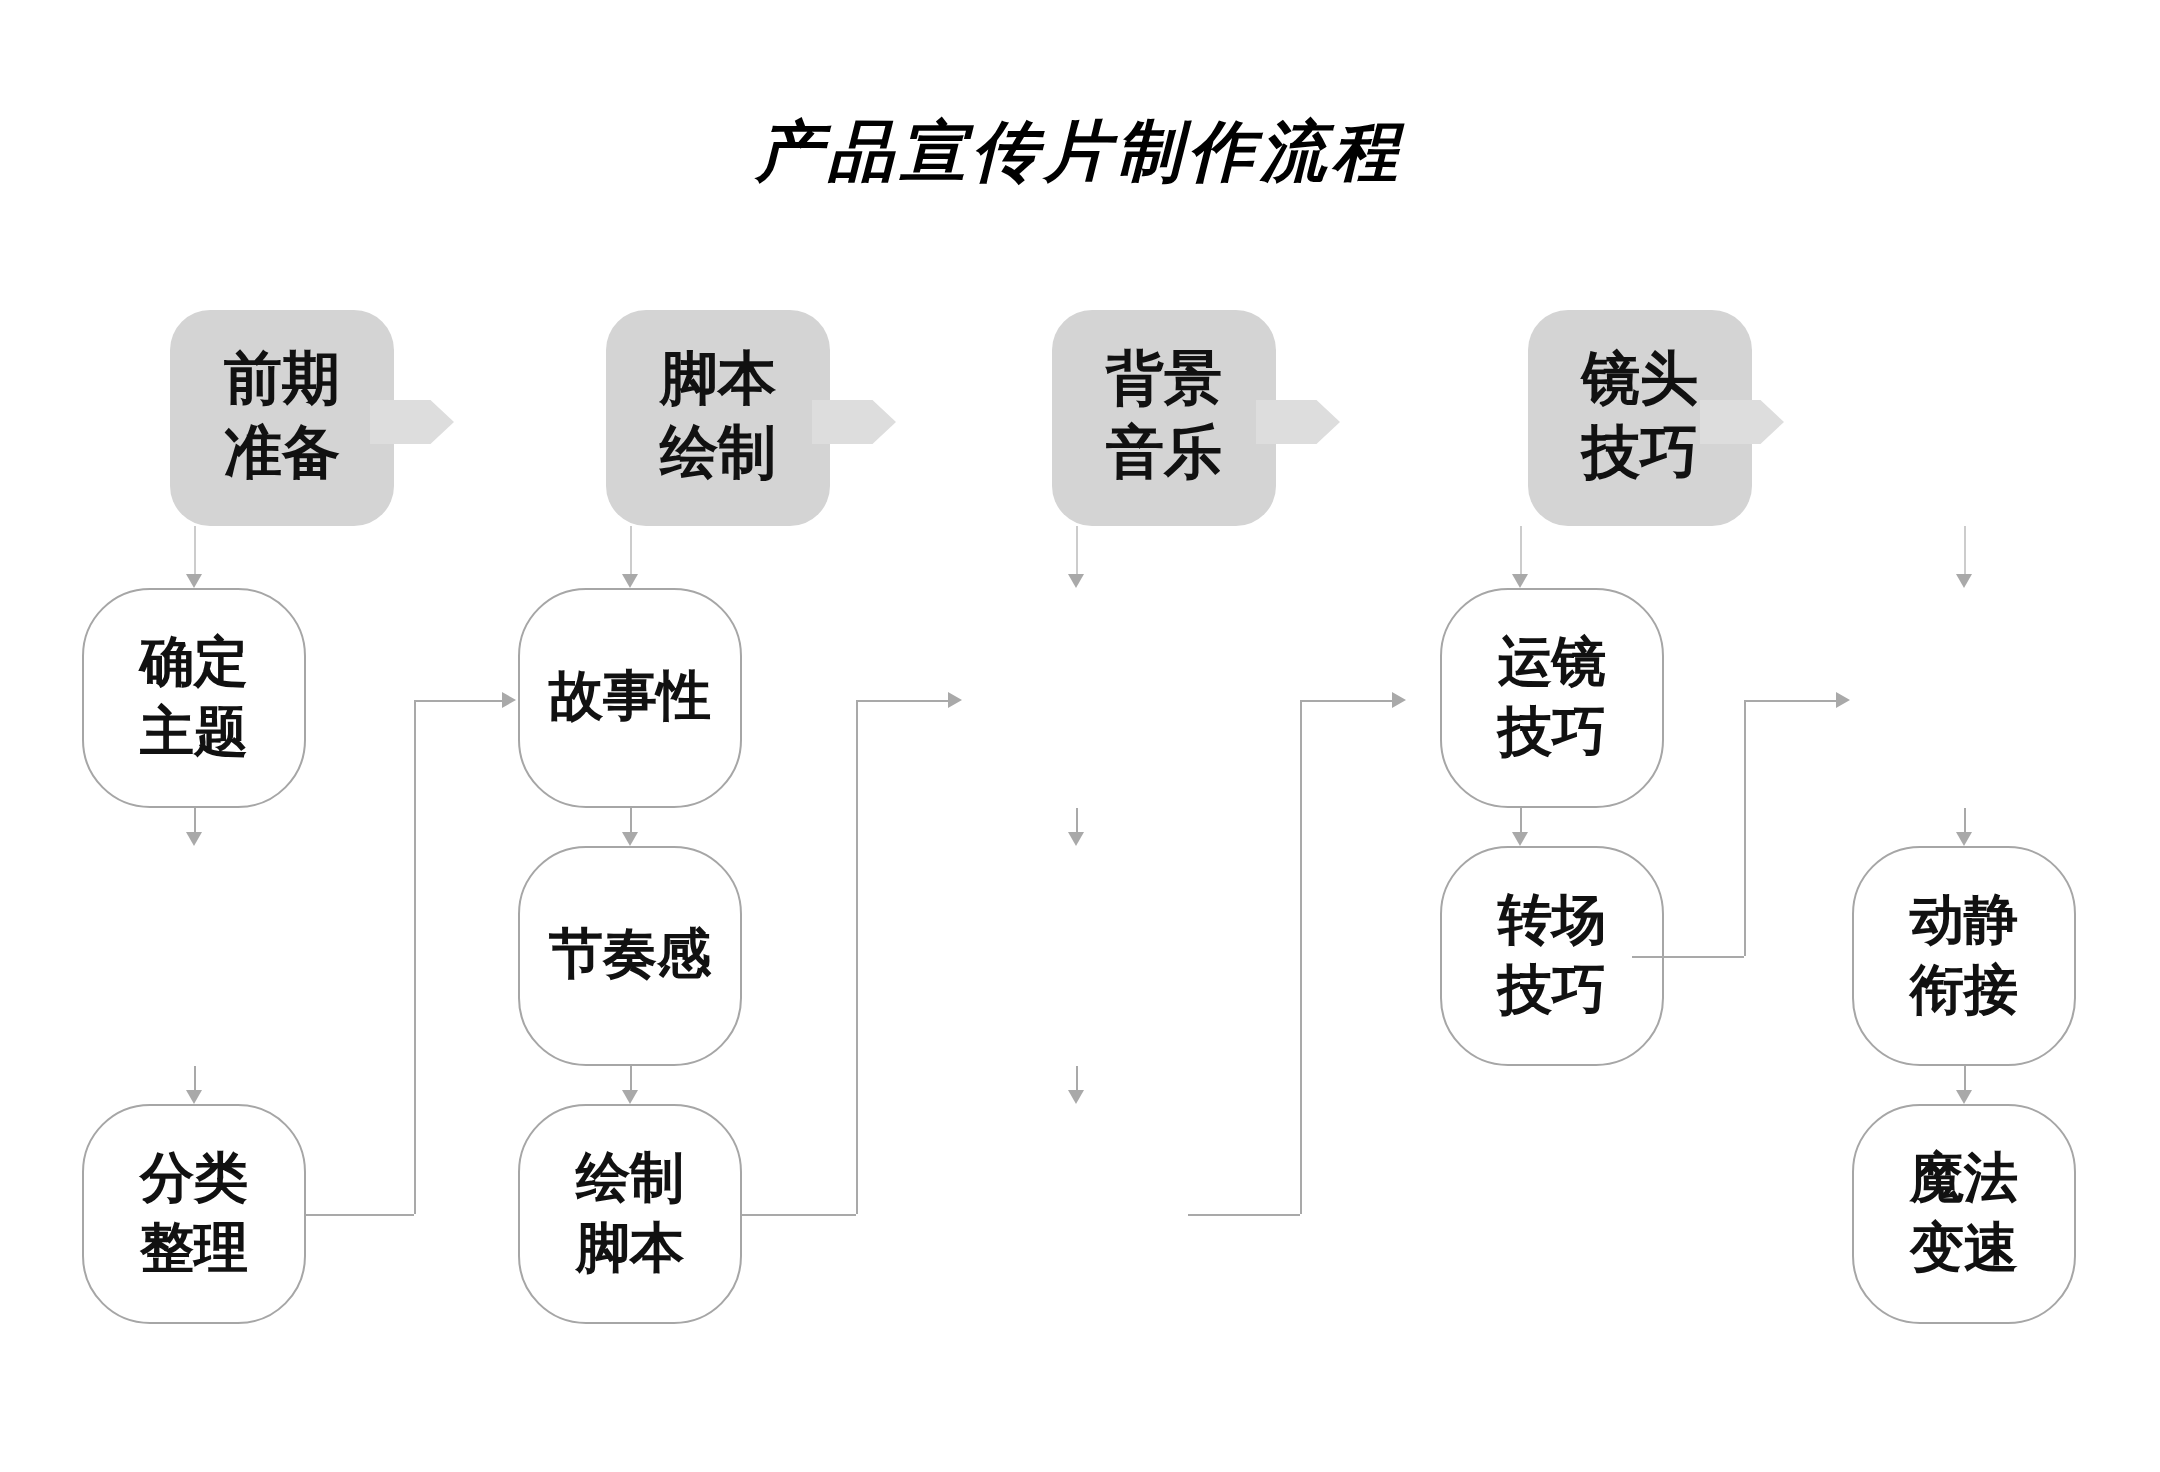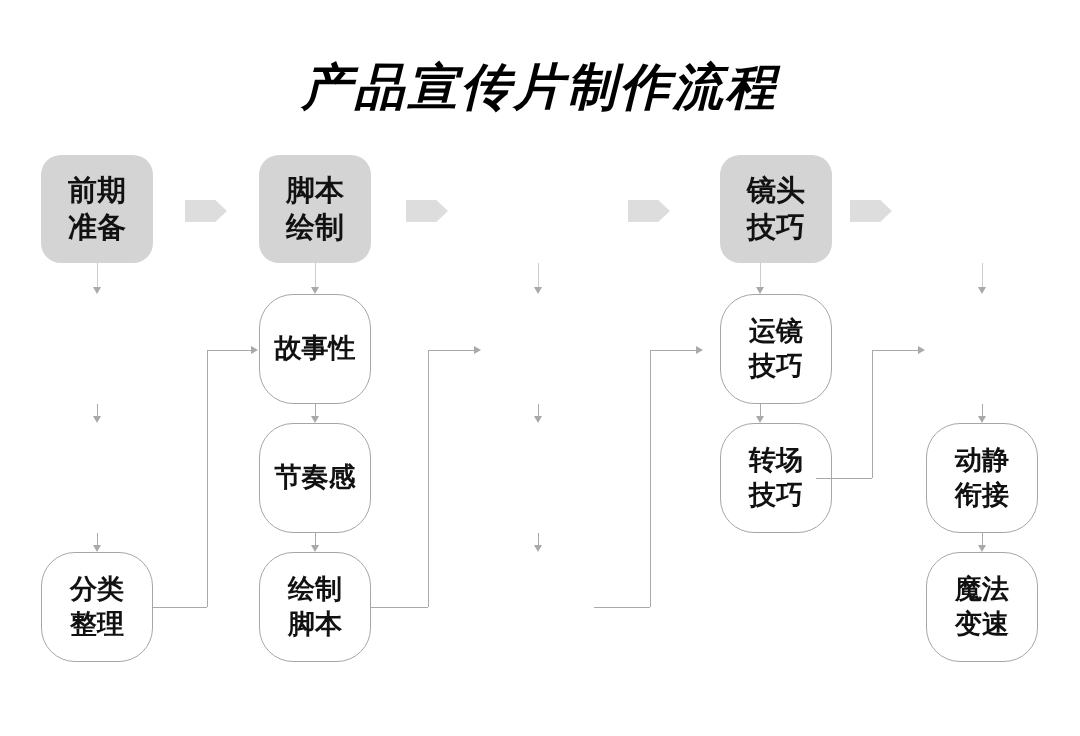--- a/index.html
+++ b/index.html
@@ -18,7 +18,7 @@
   }
   .title{
     position:absolute;left:0;right:0;top:54px;text-align:center;
-    font-size:50px;font-weight:900;font-style:italic;letter-spacing:3px;
+    font-size:33px;font-weight:900;font-style:italic;letter-spacing:3px;
     color:#000;
   }
   .header-box{

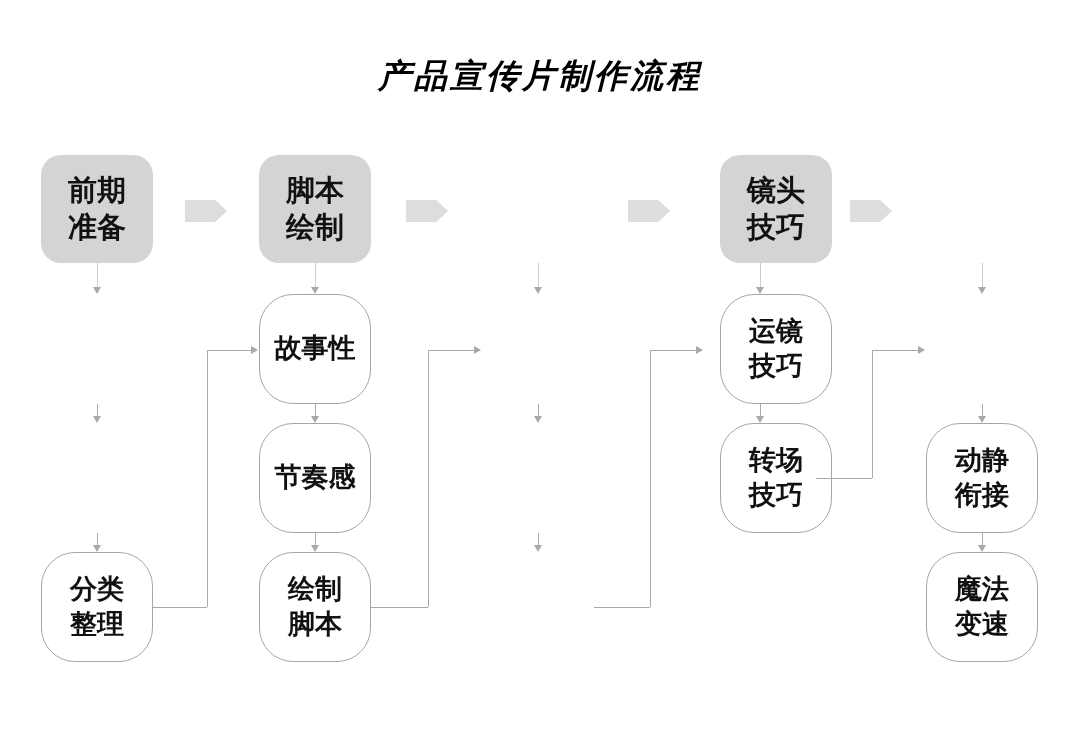--- a/index.html
+++ b/index.html
@@ -27,6 +27,7 @@
     display:flex;align-items:center;justify-content:center;text-align:center;
     font-size:29px;font-weight:800;line-height:1.26;color:var(--ink);
     white-space:pre-line;
+    margin-left:44px;
   }
   .node{
     position:absolute;width:112px;height:110px;background:#fff;

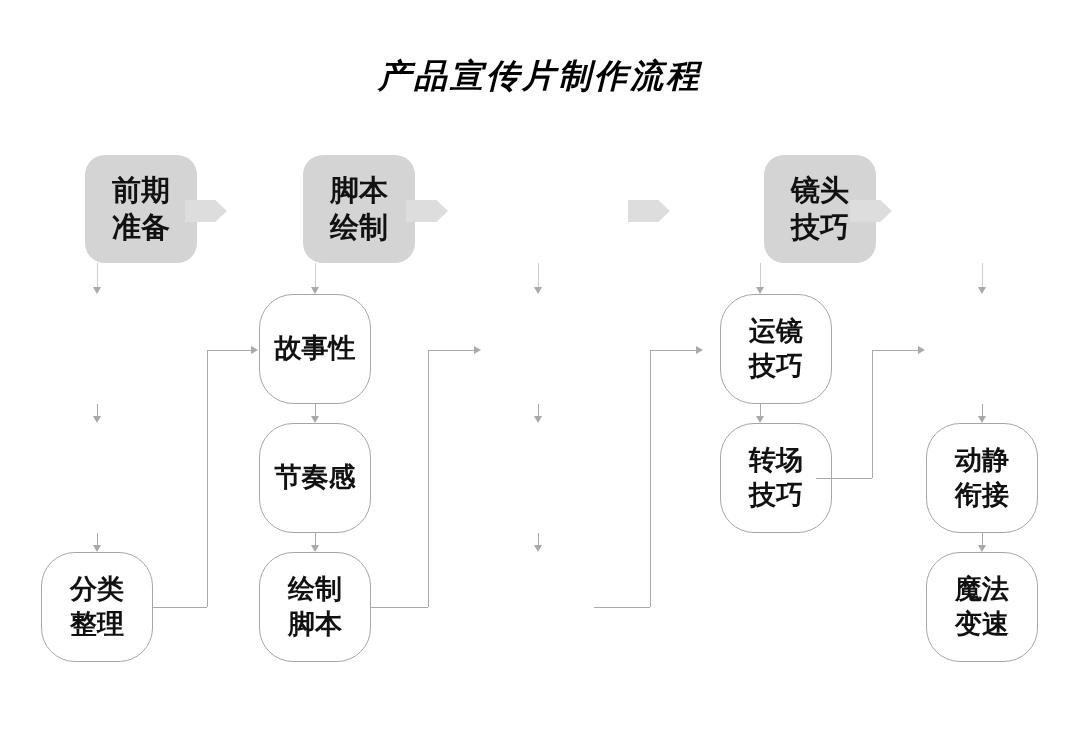--- a/index.html
+++ b/index.html
@@ -71,6 +71,8 @@
 准备</div>
   <div class="header-box c2">脚本
 绘制</div>
+  <div class="header-box c3">背景
+音乐</div>
   <div class="header-box c4">镜头
 技巧</div>
 

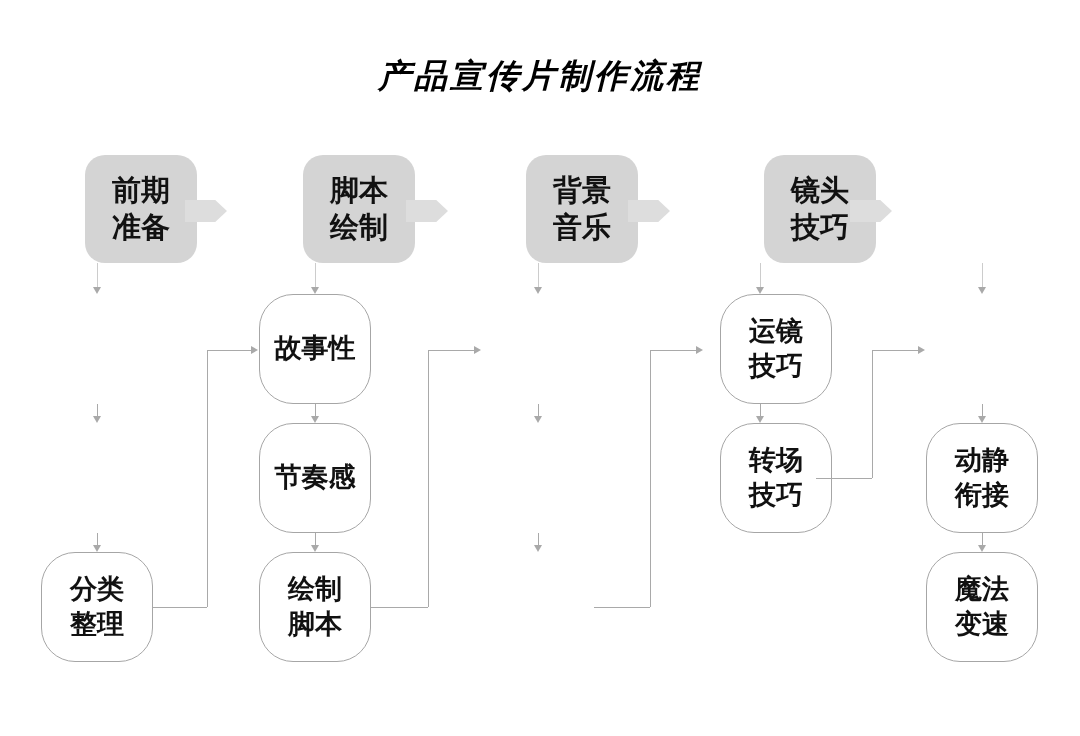--- a/index.html
+++ b/index.html
@@ -81,6 +81,8 @@
   <div class="chev" style="left:628px"></div>
   <div class="chev" style="left:850px"></div>
 
+  <div class="node c1 r1">确定
+主题</div>
   <div class="node c2 r1">故事性</div>
 
   <div class="node c1 r3">分类

